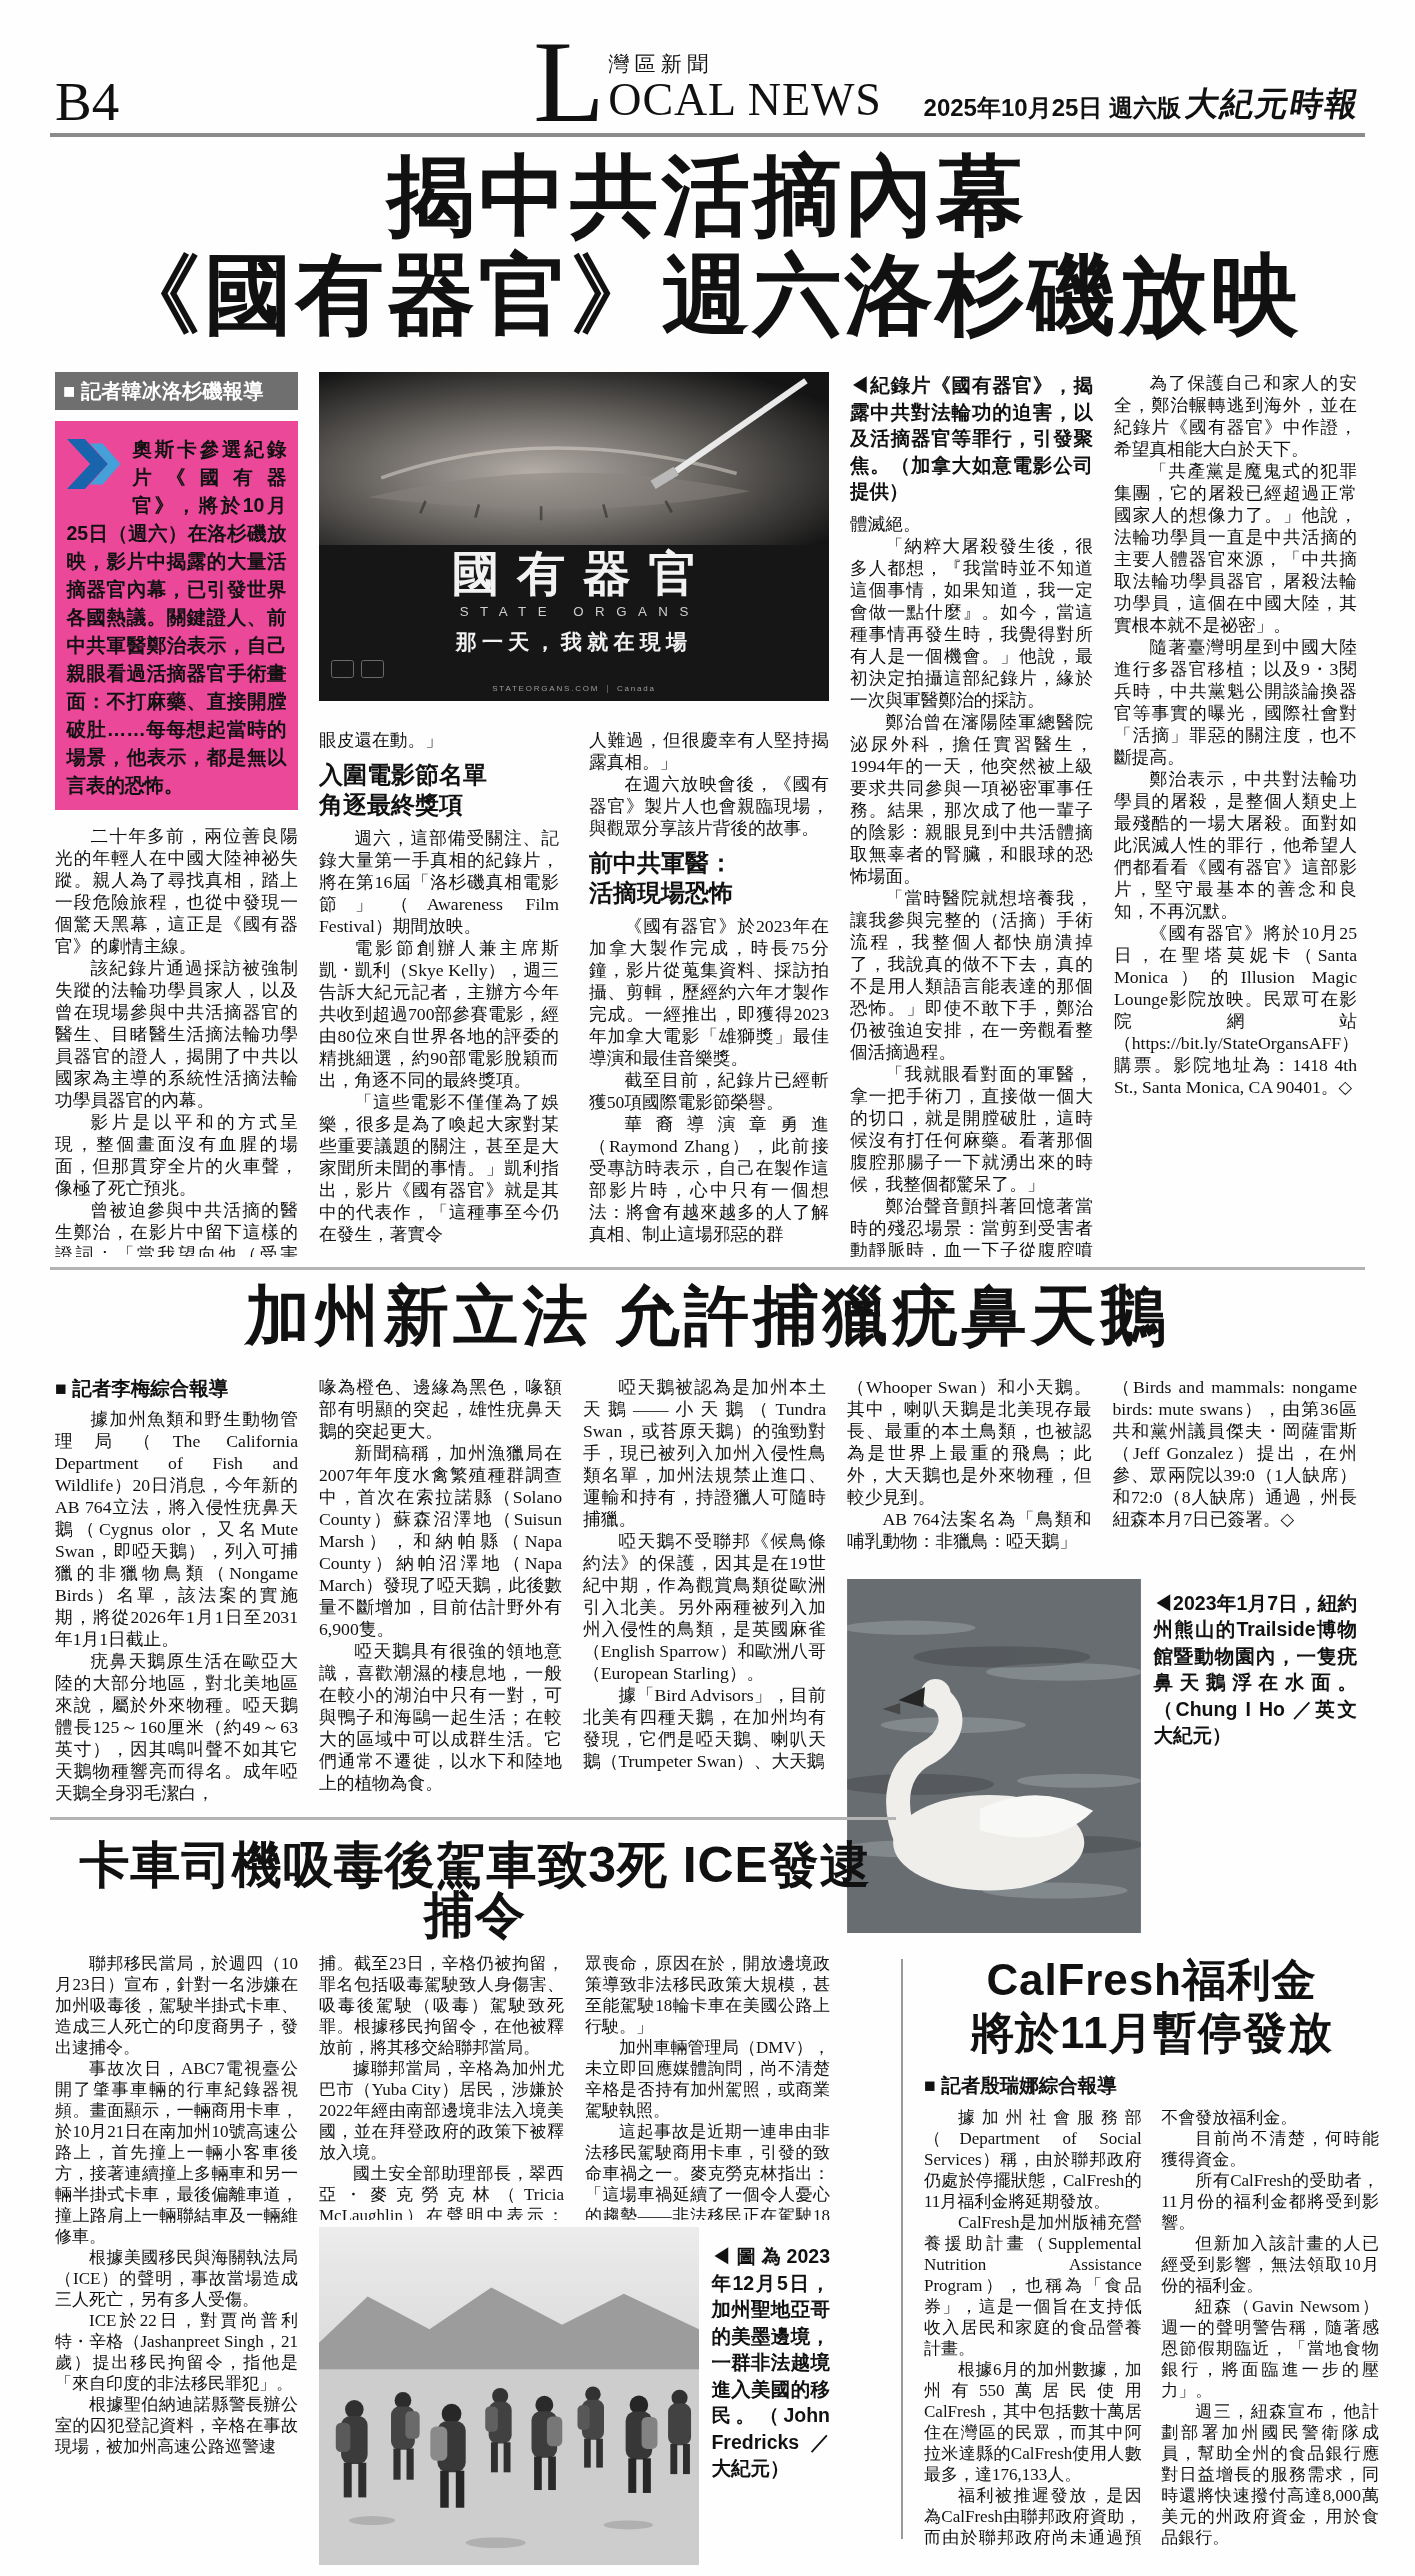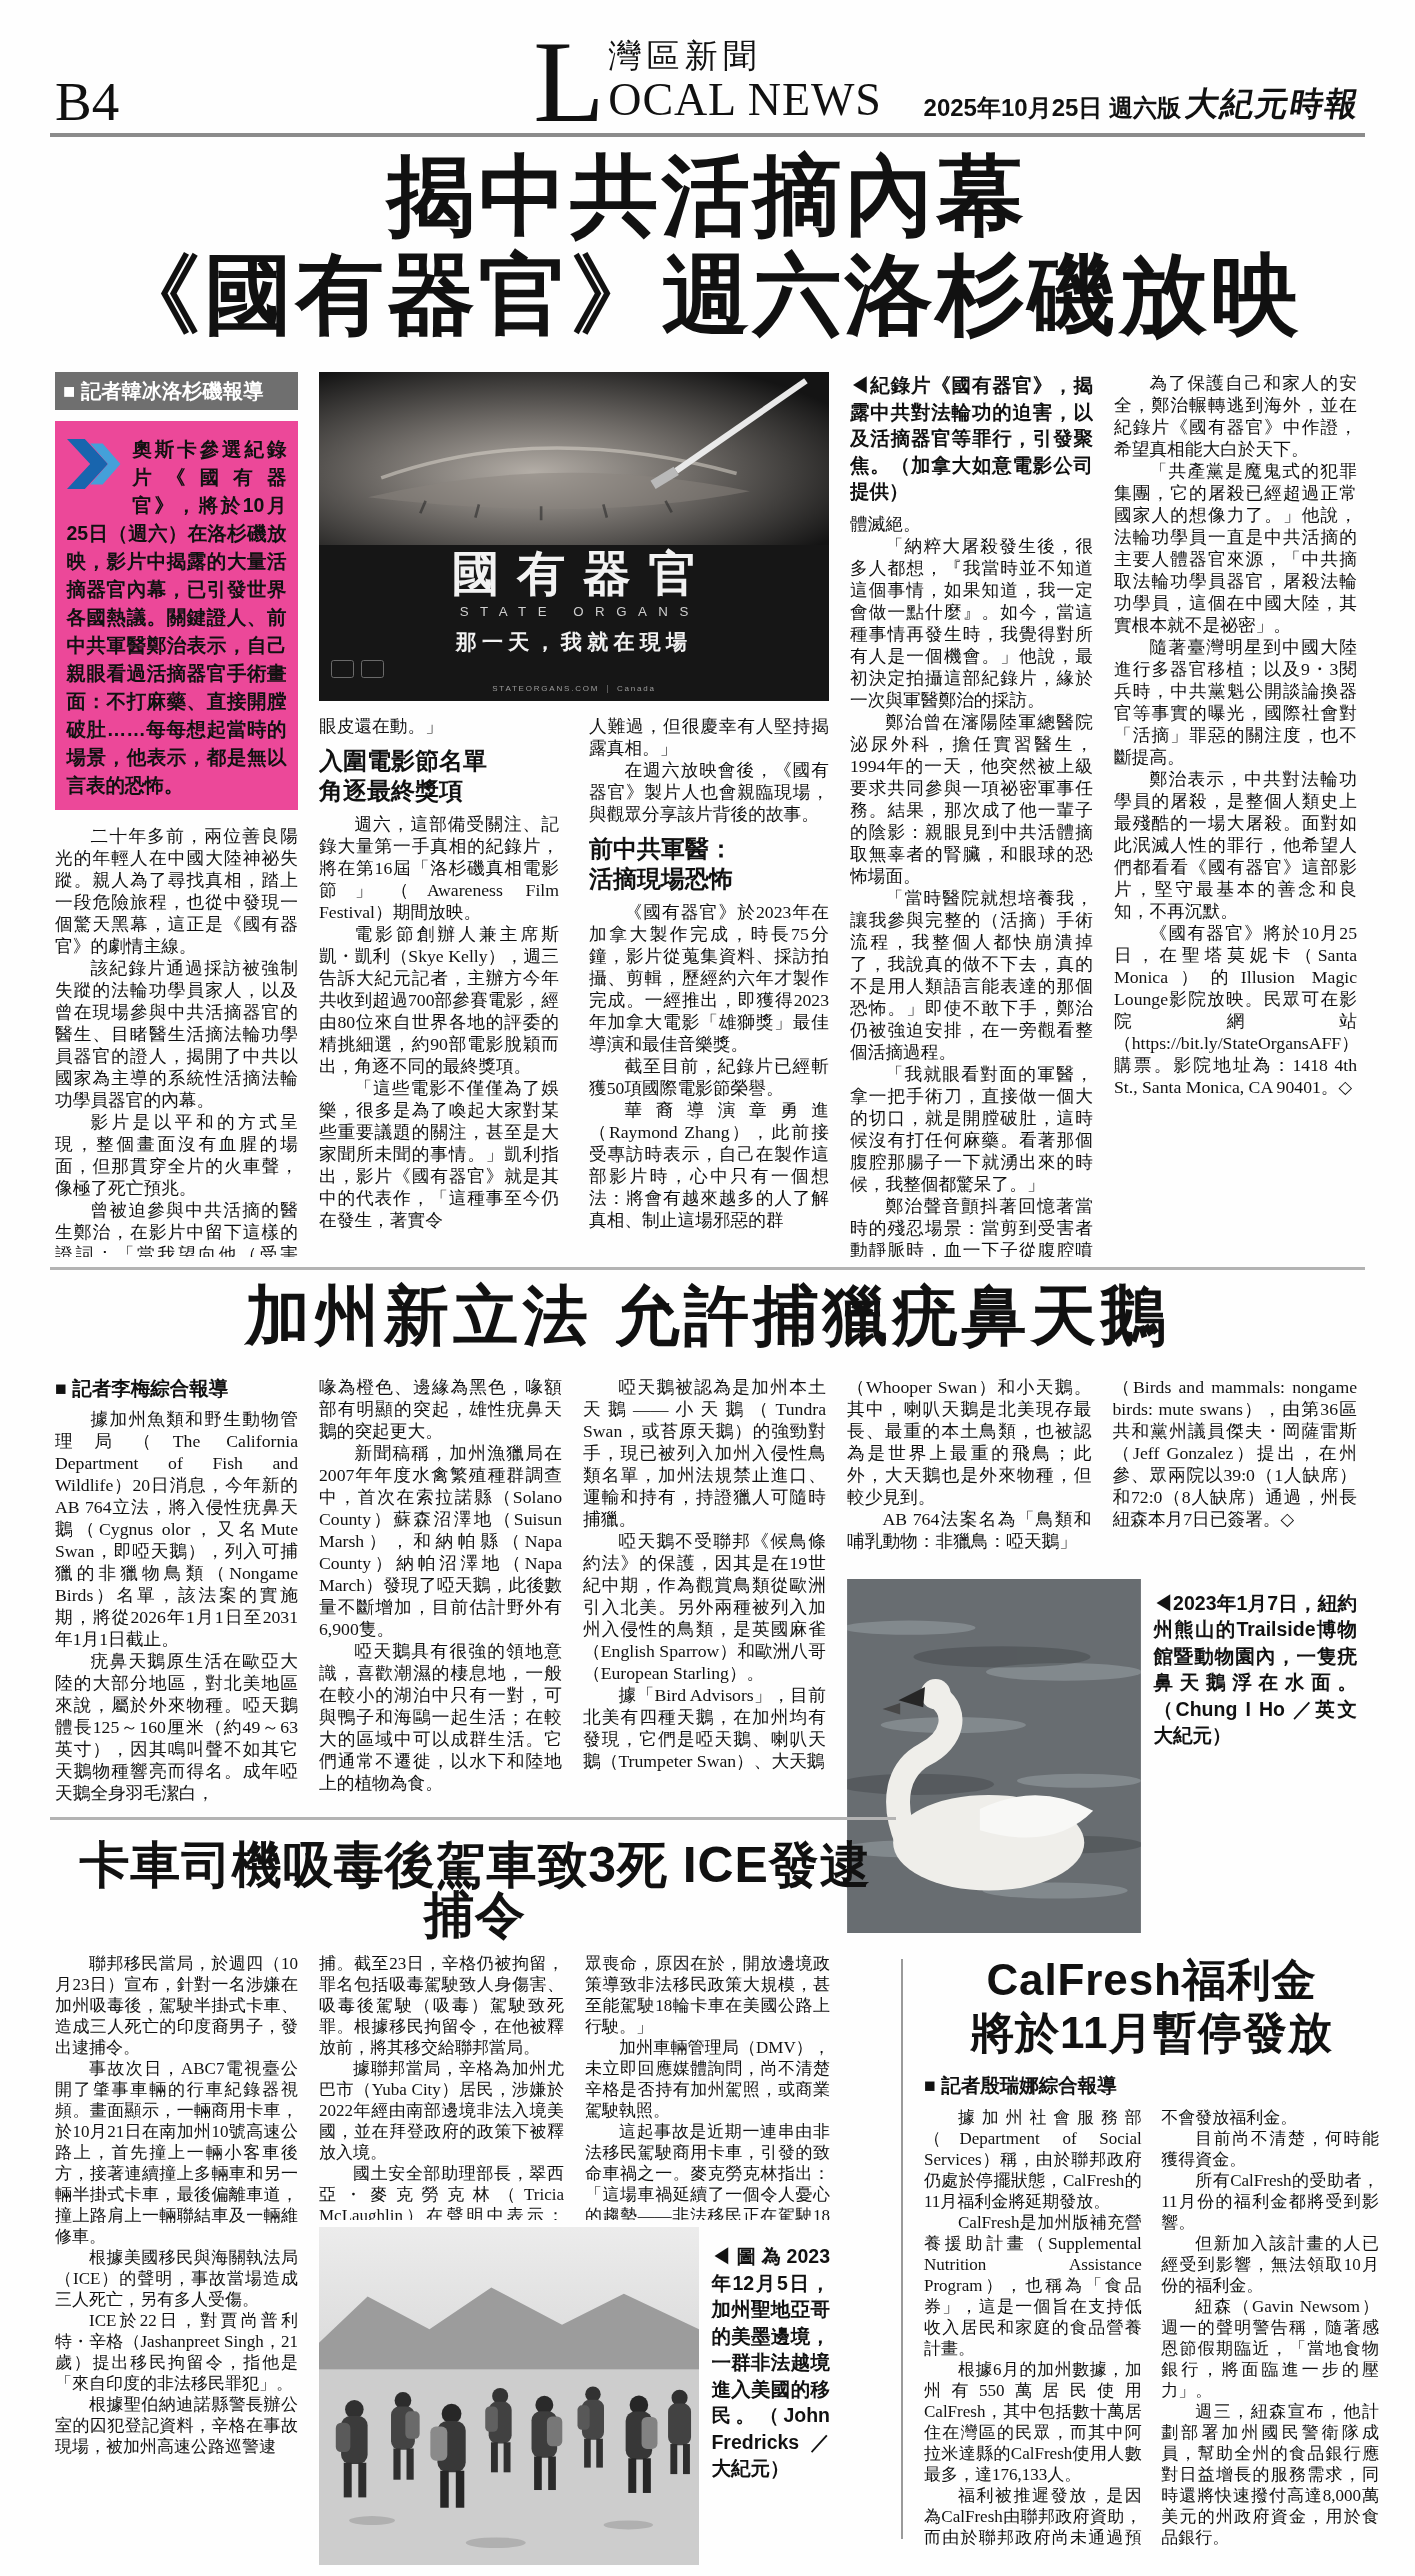--- a/index.html
+++ b/index.html
@@ -12,7 +12,7 @@
   .logo { position:absolute; top:34px; left:50%; transform:translateX(-50%); display:flex; align-items:flex-end; }
   .logo-l { font-size:117px; line-height:.82; }
   .logo-stack { display:flex; flex-direction:column; margin-left:3.5px; padding-bottom:5.3px; }
-  .logo-cn { font-size:33px; letter-spacing:5.3px; line-height:1.15;font-family:Liberation Serif, serif; }
+  .logo-cn { font-size:21px; letter-spacing:5.3px; line-height:1.15;font-family:Liberation Serif, serif; }
   .logo-en { font-size:46px; letter-spacing:0.9px; line-height:1.05; }
   .dateline { position:absolute; right:234px; top:96px; font:700 24px/1 "Liberation Sans","DejaVu Sans",sans-serif; }
   .masthead { position:absolute; right:55px; top:88px; font:900 33px/1 "Liberation Serif",serif;

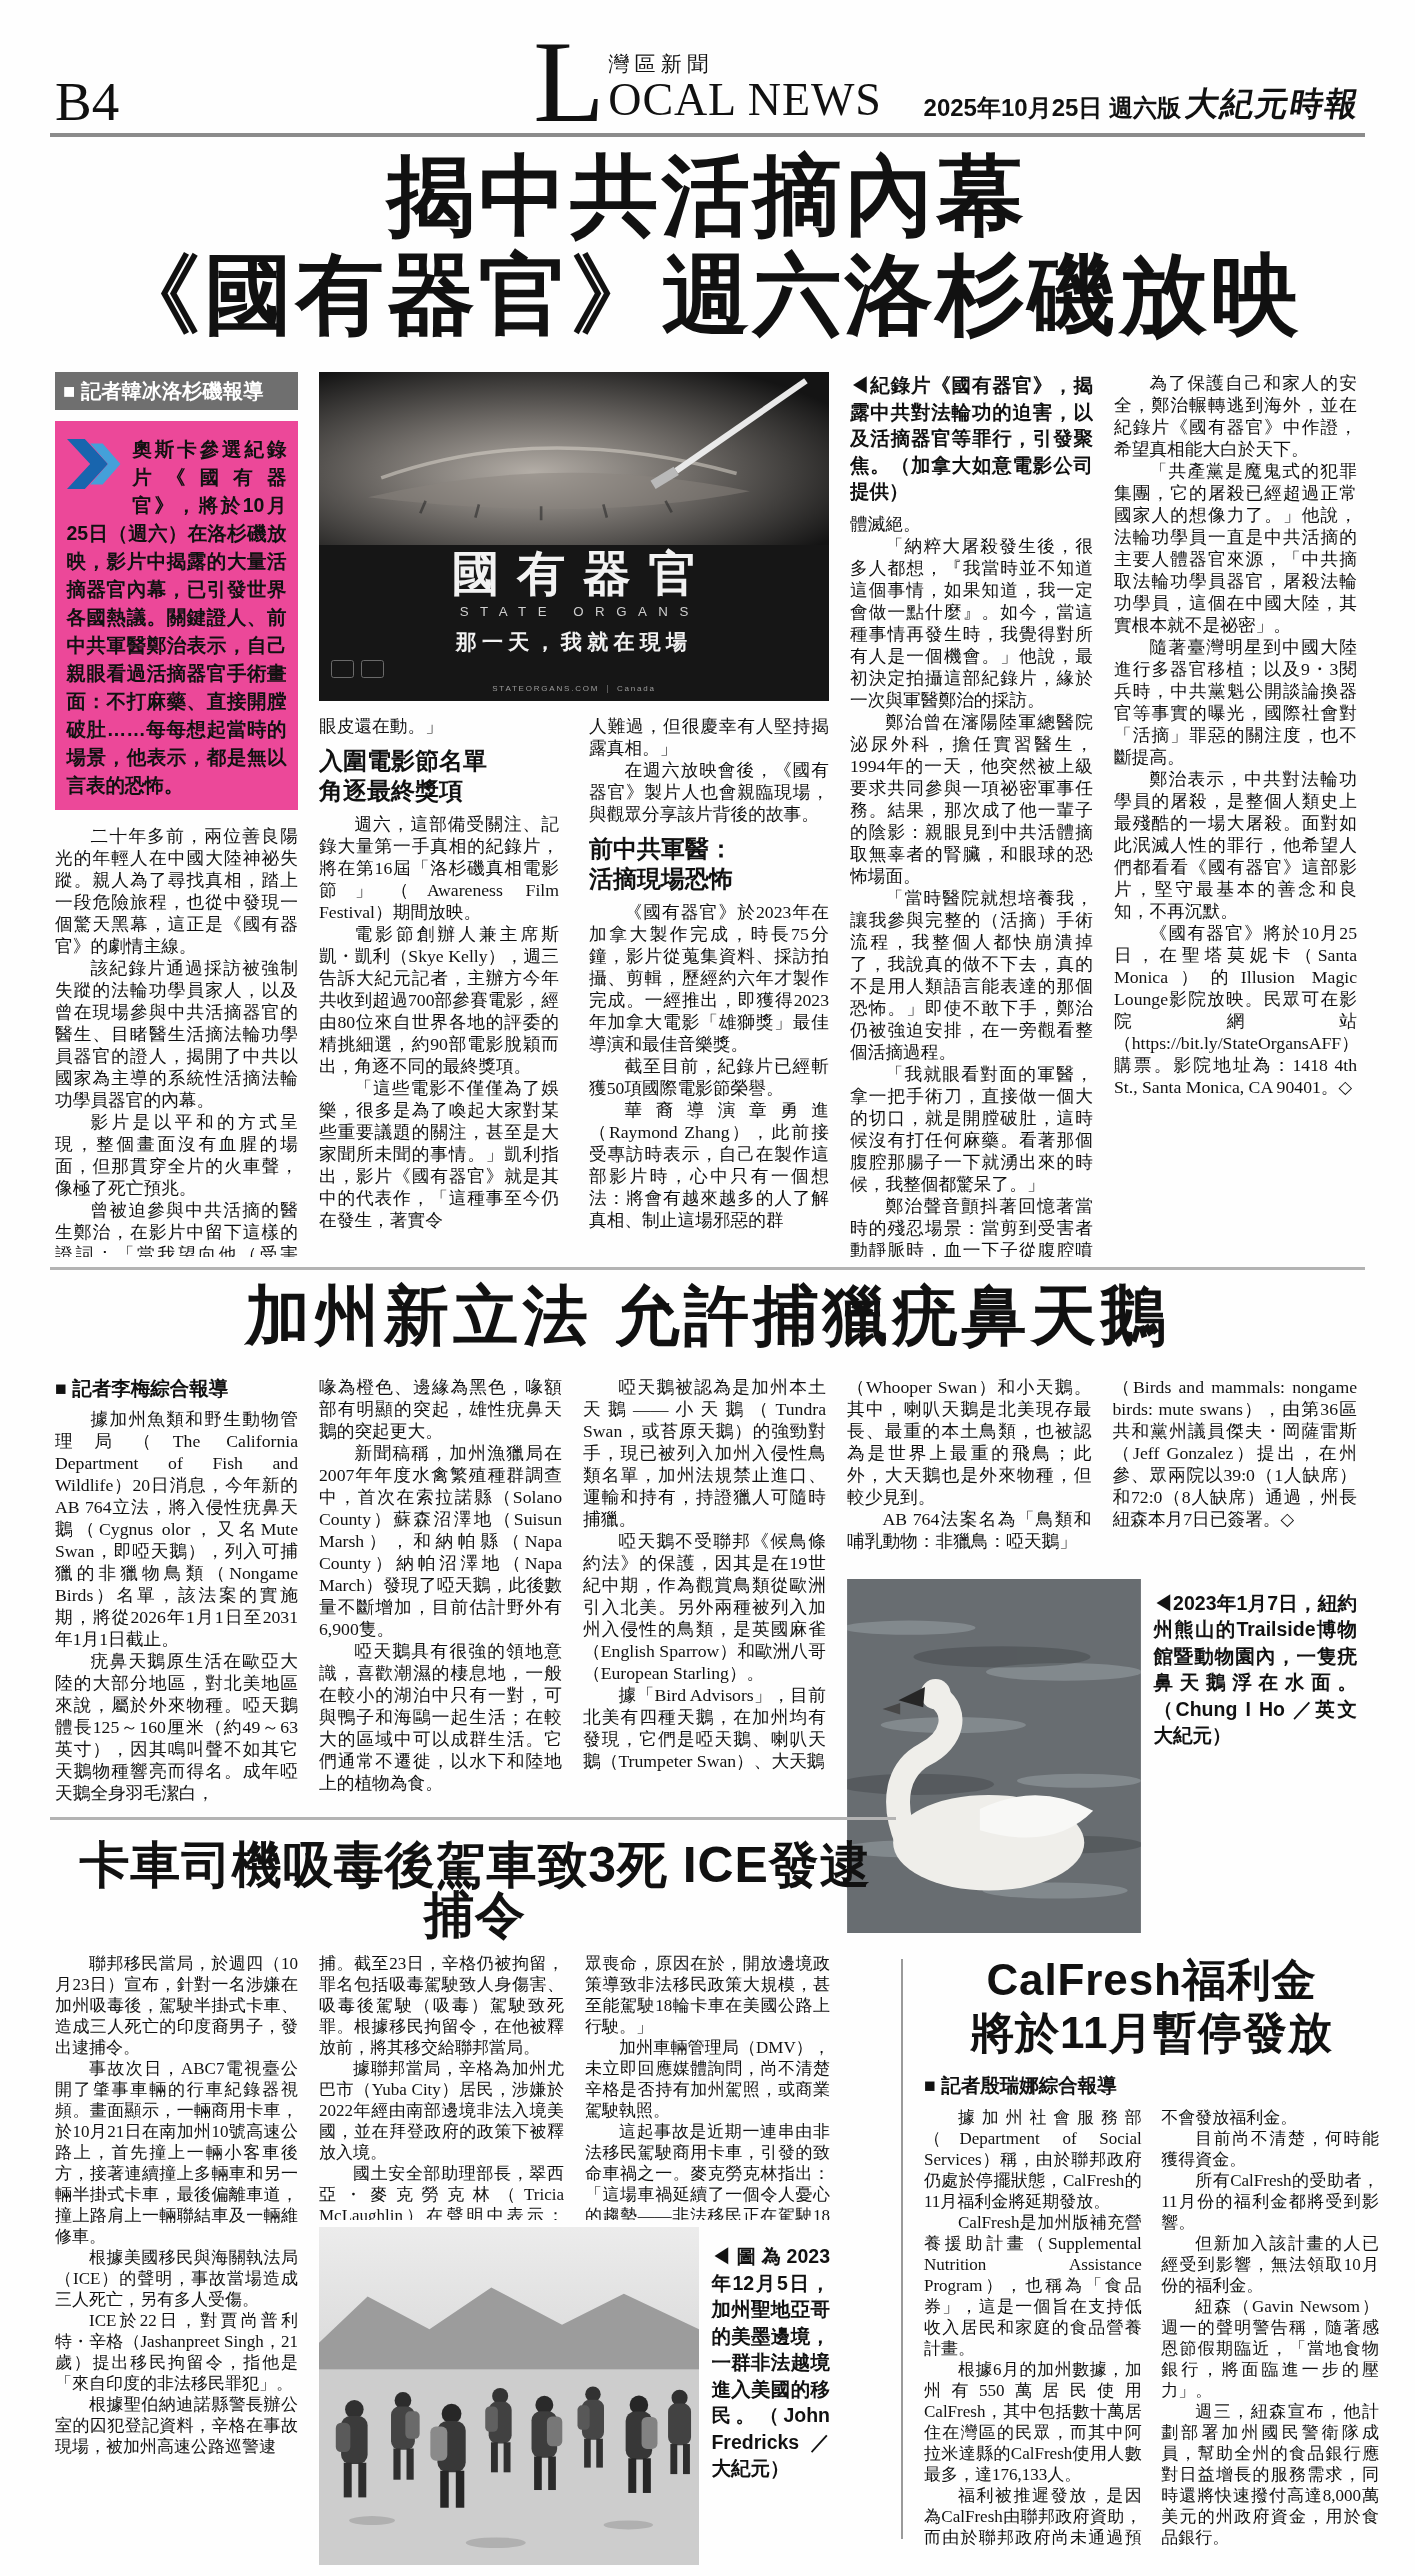--- a/index.html
+++ b/index.html
@@ -36,7 +36,7 @@
   .a1-body { position:absolute; top:372px; left:55px; width:1306px; height:885px; display:flex; gap:21px; }
   .c { flex:0 0 243px; overflow:hidden; }
   .mid { flex:0 0 510px; display:flex; flex-direction:column; }
-  .mid-cols { display:flex; gap:30px; margin-top:14px; flex:1; overflow:hidden; }
+  .mid-cols { display:flex; gap:30px; margin-top:28px; flex:1; overflow:hidden; }
   .mid-col { flex:1; overflow:hidden; }
 
   .bt { font-size:17.7px; line-height:22px; text-align:justify; margin:0; text-indent:2em; }

